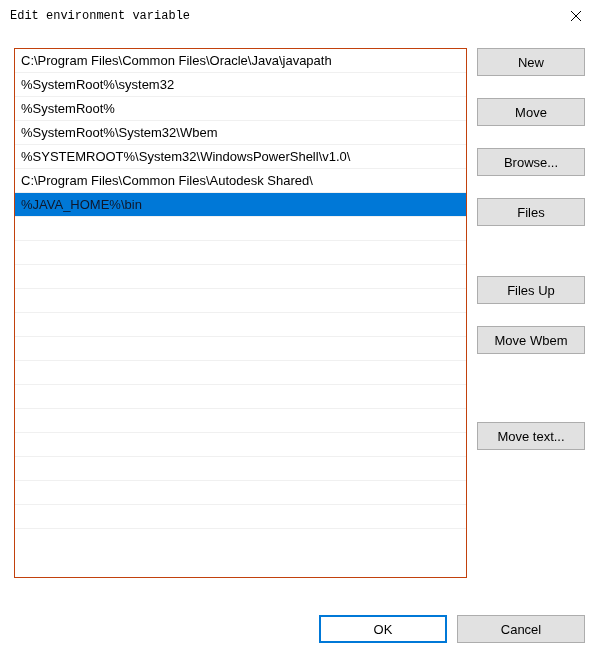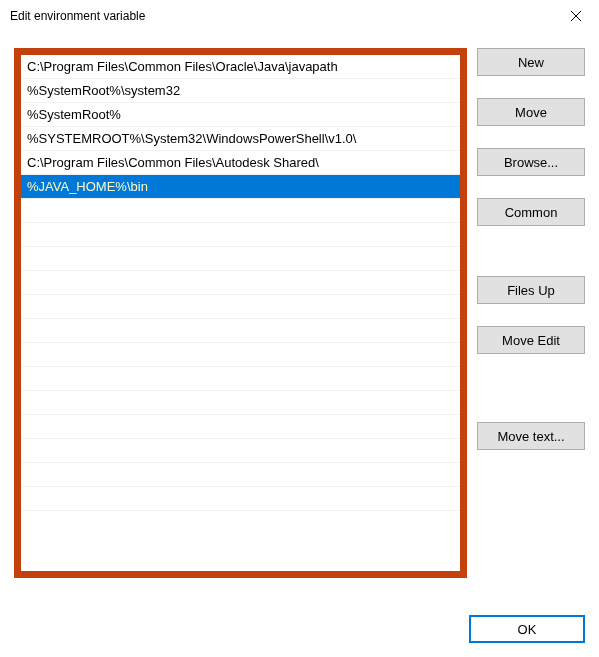--- a/index.html
+++ b/index.html
@@ -28,6 +28,7 @@
       justify-content: space-between;
       height: 32px;
       padding-left: 10px;
+      font-family: Liberation Mono, monospace;
     }
     .titlebar-title {
       font-size: 12px;

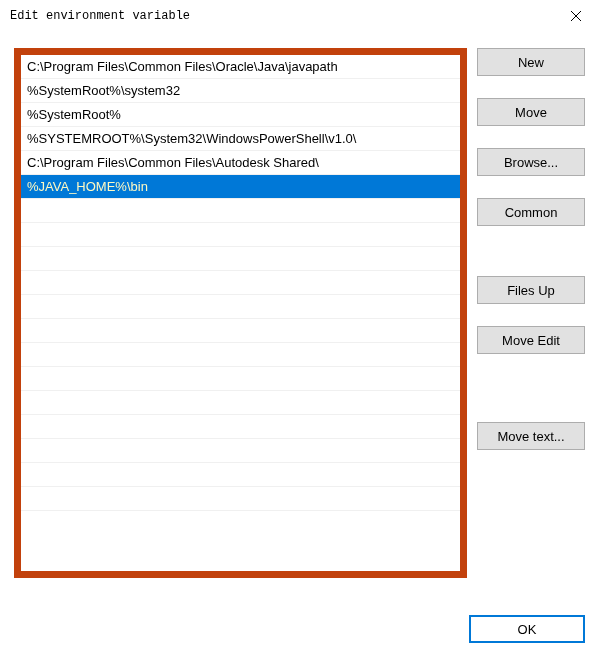--- a/index.html
+++ b/index.html
@@ -54,7 +54,7 @@
     }
     .listbox {
       flex: 1;
-      border: 7px solid #c2410c;
+      border: 1px solid #c2410c;
       background: #fff;
       overflow-y: auto;
       height: 530px;

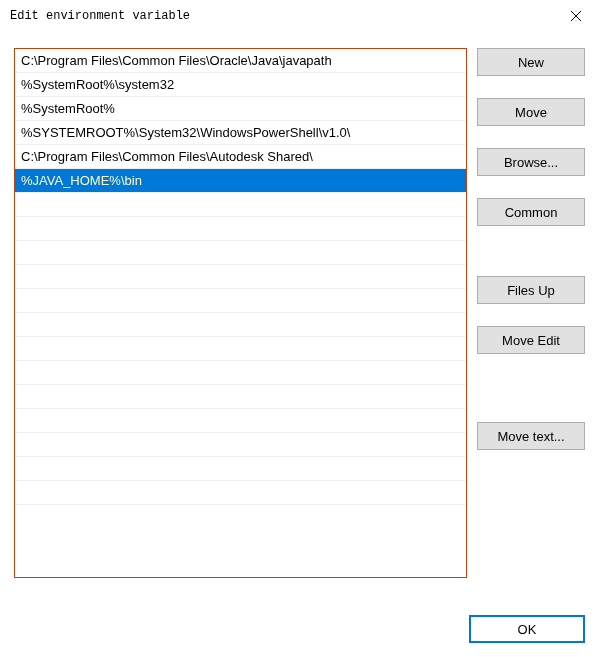--- a/index.html
+++ b/index.html
@@ -140,6 +140,7 @@
         <div class="listbox-item">C:\Program Files\Common Files\Oracle\Java\javapath</div>
         <div class="listbox-item">%SystemRoot%\system32</div>
         <div class="listbox-item">%SystemRoot%</div>
+        <div class="listbox-item">%SystemRoot%\System32\Wbem</div>
         <div class="listbox-item">%SYSTEMROOT%\System32\WindowsPowerShell\v1.0\</div>
         <div class="listbox-item">C:\Program Files\Common Files\Autodesk Shared\</div>
         <div class="listbox-item selected">%JAVA_HOME%\bin</div>

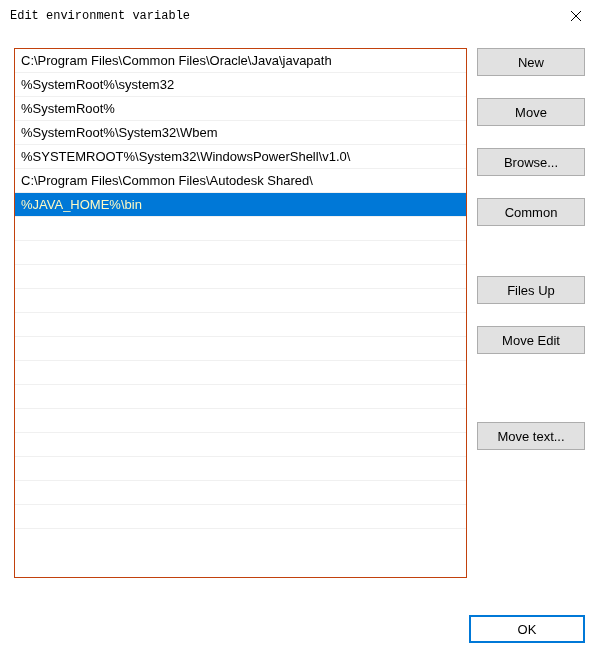--- a/index.html
+++ b/index.html
@@ -72,7 +72,7 @@
     }
     .listbox-item.selected {
       background: #0078d7;
-      color: #fef9c3;
+      color: #0f172a;
     }
     .listbox-filler {
       height: 24px;

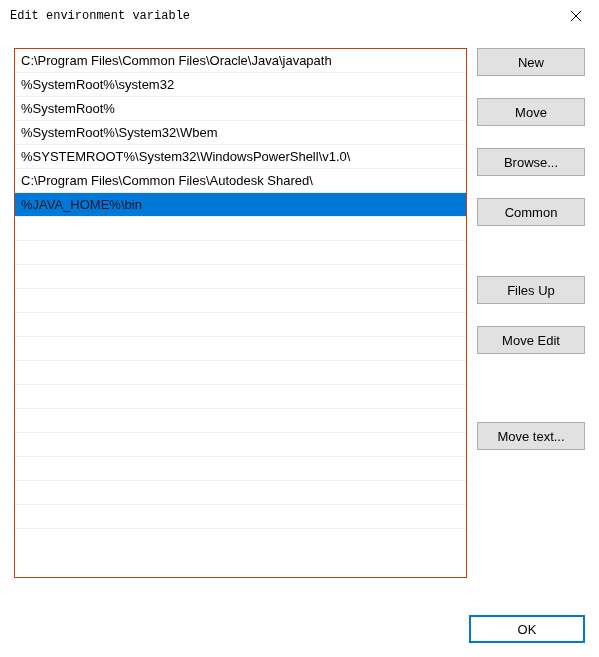--- a/index.html
+++ b/index.html
@@ -165,7 +165,7 @@
       <div class="side-gap-small"></div>
       <button class="btn">Browse...</button>
       <div class="side-gap-small"></div>
-      <button class="btn">Common</button>
+      <button class="btn">Files</button>
       <div class="side-gap-medium"></div>
       <button class="btn">Files Up</button>
       <div class="side-gap-small"></div>

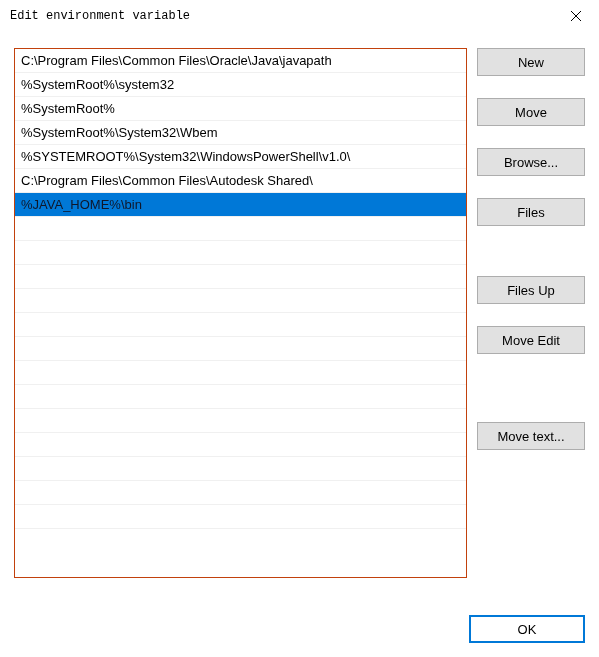--- a/index.html
+++ b/index.html
@@ -169,7 +169,7 @@
       <div class="side-gap-medium"></div>
       <button class="btn">Files Up</button>
       <div class="side-gap-small"></div>
-      <button class="btn">Move Edit</button>
+      <button class="btn">Move Wbem</button>
       <div class="side-gap-large"></div>
       <button class="btn">Move text...</button>
     </div>

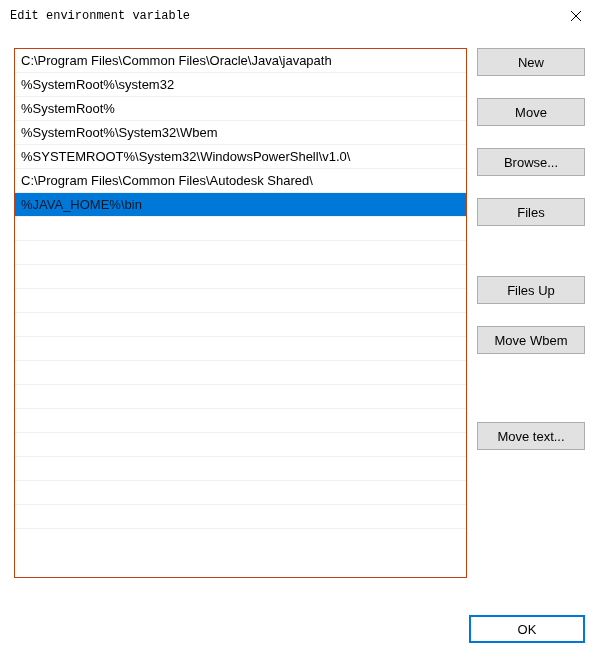--- a/index.html
+++ b/index.html
@@ -114,7 +114,7 @@
       padding: 14px 14px 14px 0;
     }
     .footer .btn {
-      width: 116px;
+      width: 128px;
     }
     .close-svg {
       width: 10px;

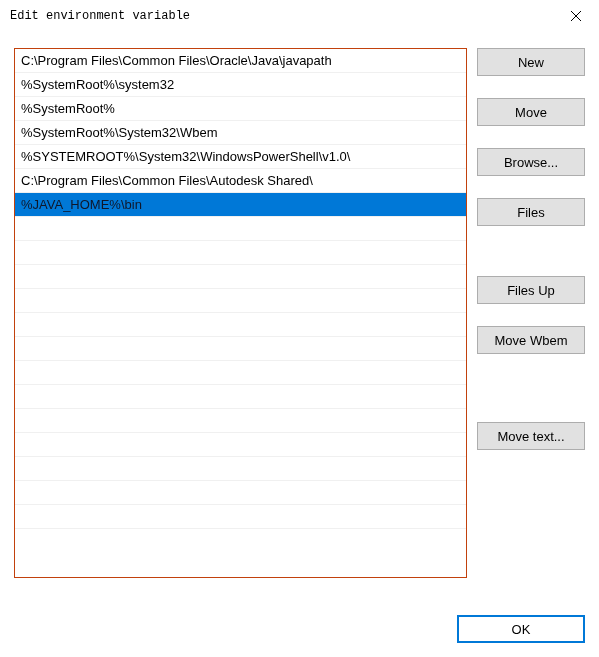--- a/index.html
+++ b/index.html
@@ -177,6 +177,7 @@
 
   <div class="footer">
     <button class="btn primary">OK</button>
+    <button class="btn">Cancel</button>
   </div>
 </div>
 

